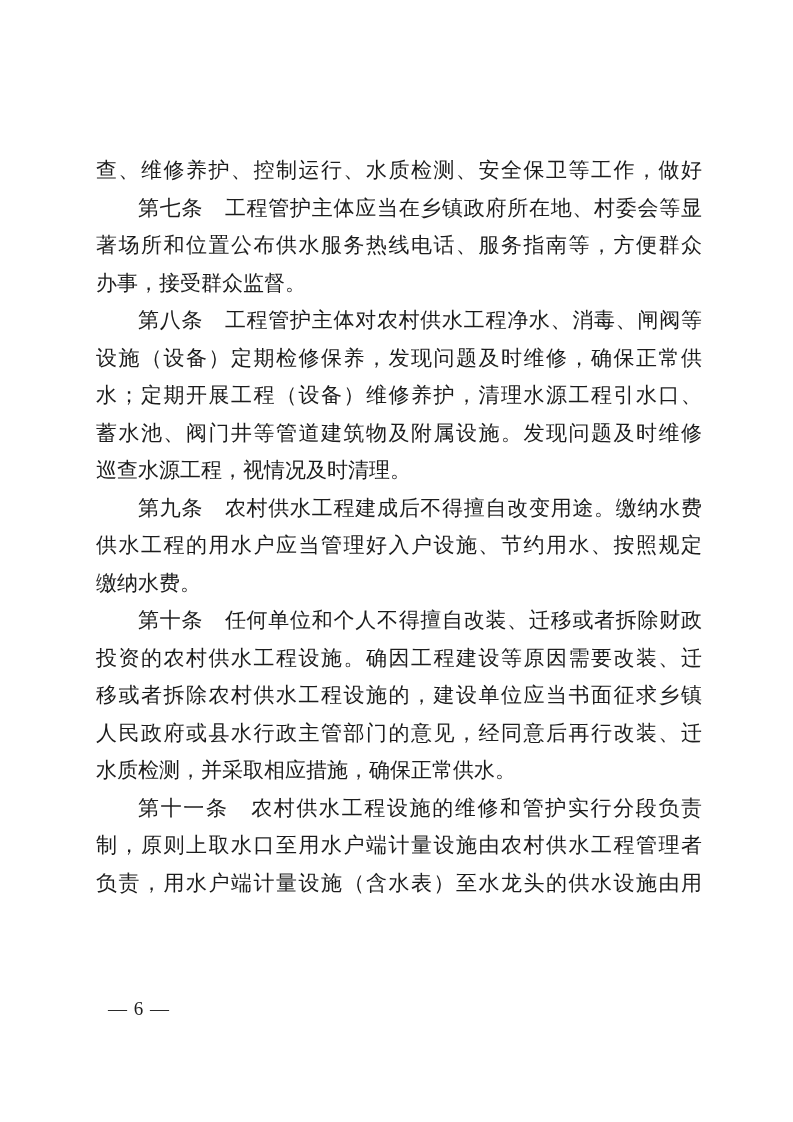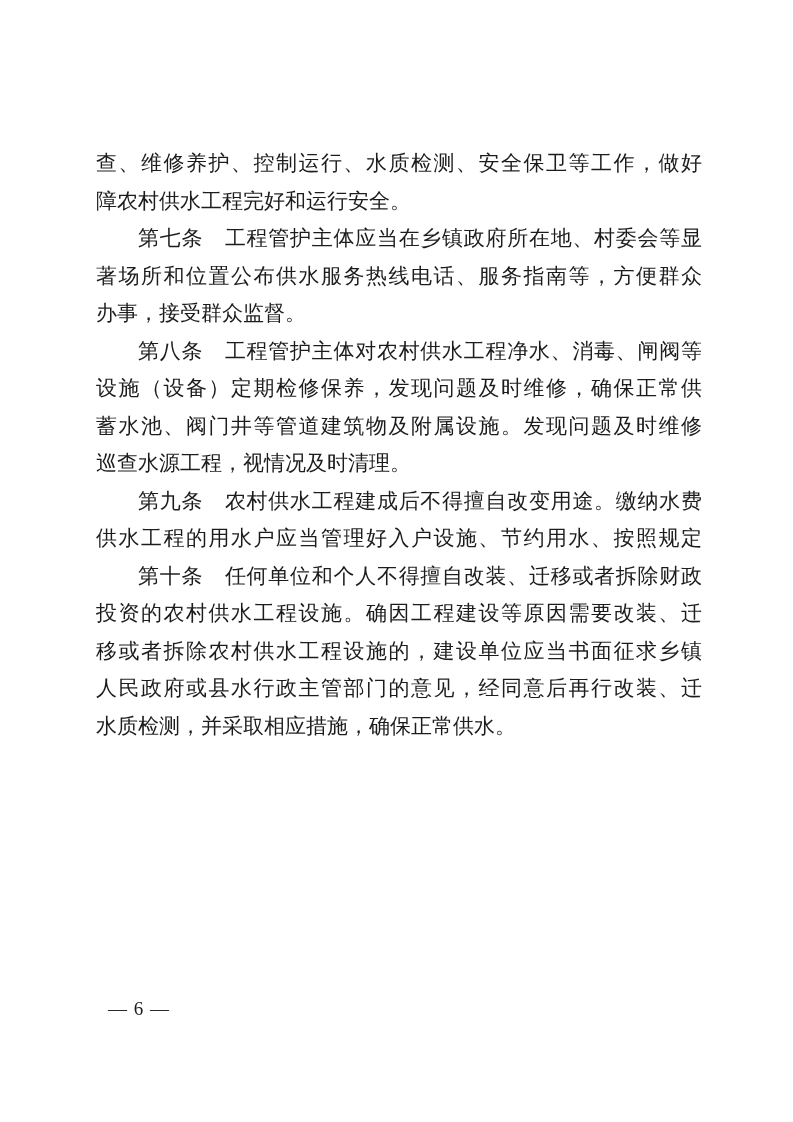--- a/index.html
+++ b/index.html
@@ -18,7 +18,7 @@
   .text-body {
     position: absolute;
     left: 96px;
-    top: 145px;
+    top: 152px;
     width: 606px;
     color: #1c1c1c;
     font-size: 21px;

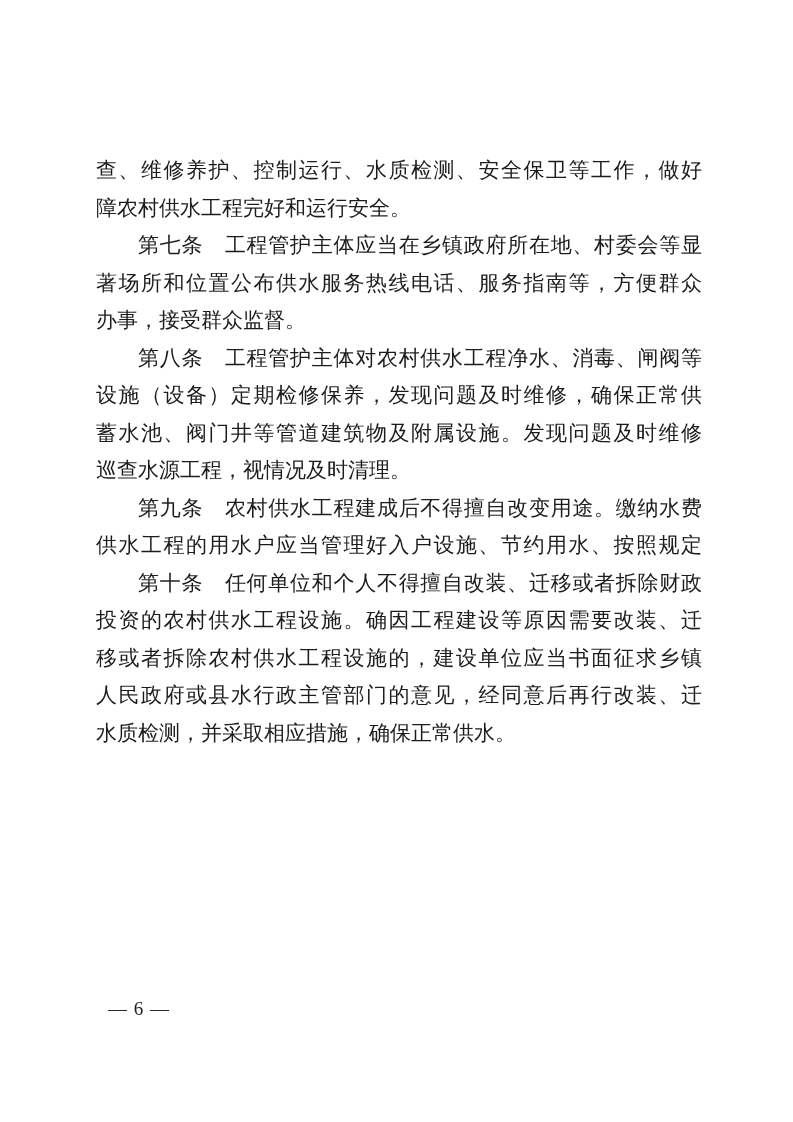--- a/index.html
+++ b/index.html
@@ -52,7 +52,6 @@
   <div class="text-body" id="doc-body">
       <div class="para">
         <div class="line">查、维修养护、控制运行、水质检测、安全保卫等工作，做好</div>
-        <div class="line last">障农村供水工程完好和运行安全。</div>
       </div>
       <div class="para">
         <div class="line indent">第七条　工程管护主体应当在乡镇政府所在地、村委会等显</div>

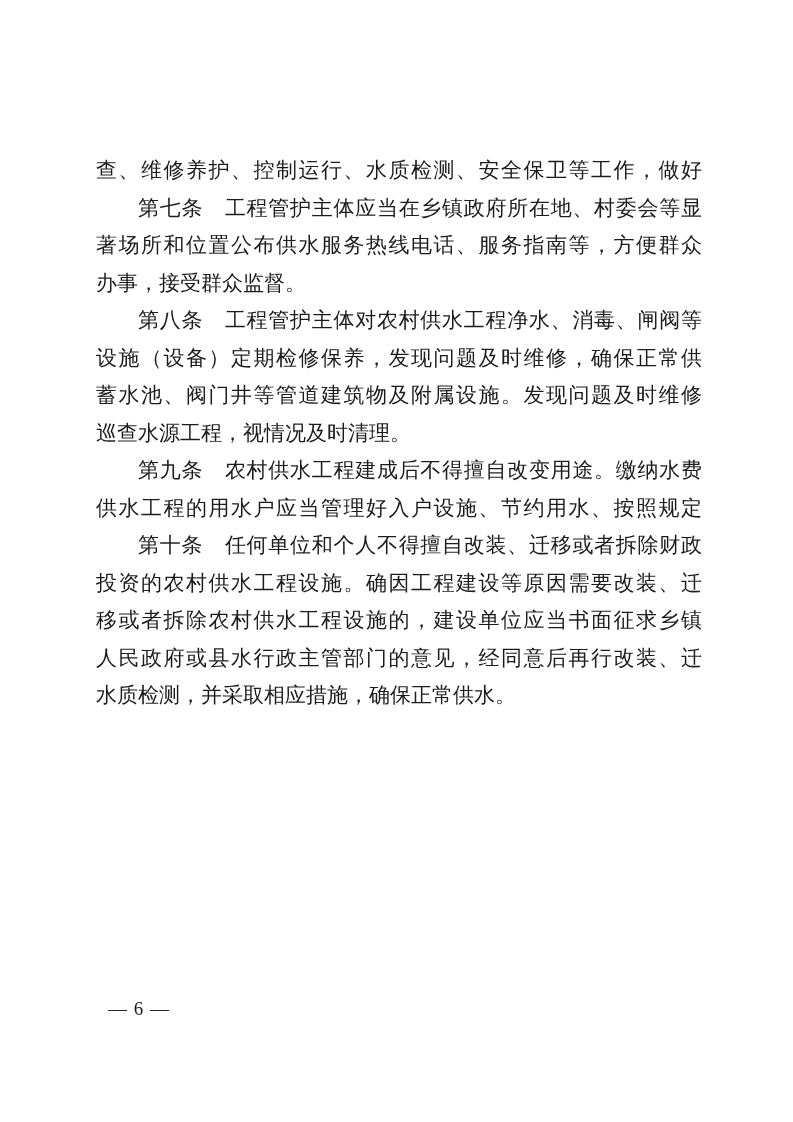--- a/index.html
+++ b/index.html
@@ -61,6 +61,7 @@
       <div class="para">
         <div class="line indent">第八条　工程管护主体对农村供水工程净水、消毒、闸阀等</div>
         <div class="line">设施（设备）定期检修保养，发现问题及时维修，确保正常供</div>
+        <div class="line">水；定期开展工程（设备）维修养护，清理水源工程引水口、</div>
         <div class="line">蓄水池、阀门井等管道建筑物及附属设施。发现问题及时维修</div>
         <div class="line last">巡查水源工程，视情况及时清理。</div>
       </div>

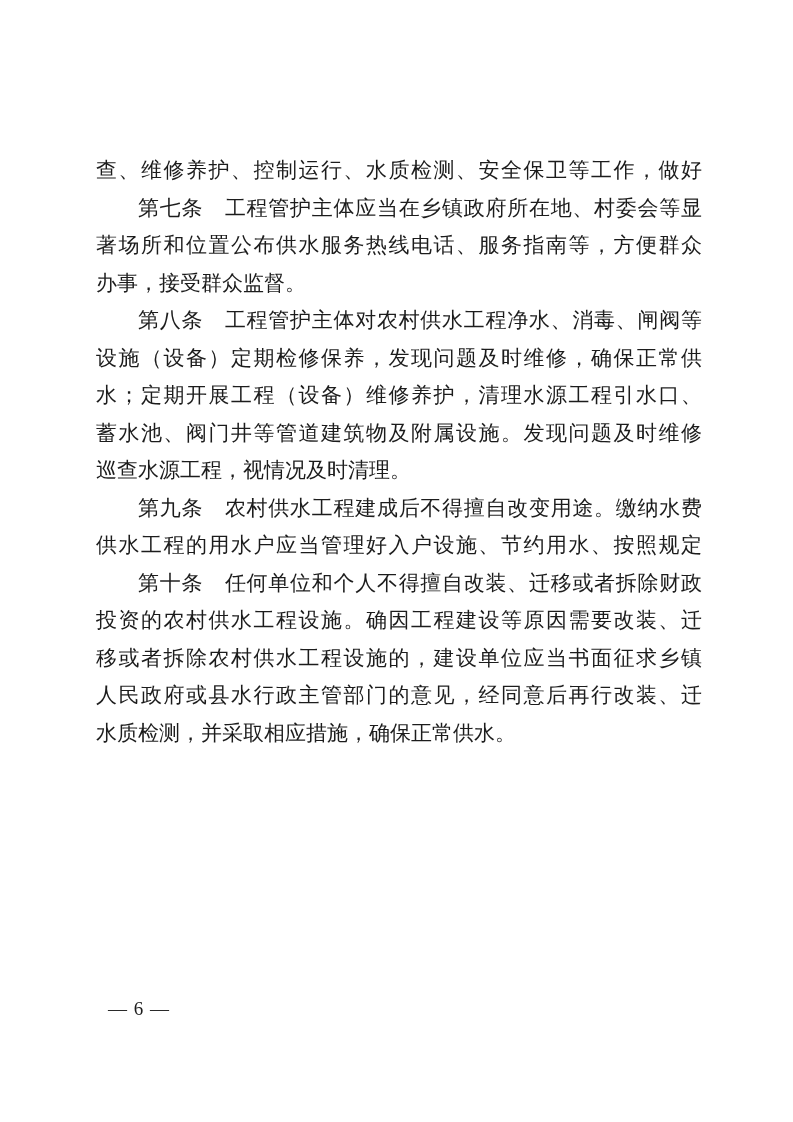--- a/index.html
+++ b/index.html
@@ -68,6 +68,7 @@
       <div class="para">
         <div class="line indent">第九条　农村供水工程建成后不得擅自改变用途。缴纳水费</div>
         <div class="line">供水工程的用水户应当管理好入户设施、节约用水、按照规定</div>
+        <div class="line last">缴纳水费。</div>
       </div>
       <div class="para">
         <div class="line indent">第十条　任何单位和个人不得擅自改装、迁移或者拆除财政</div>

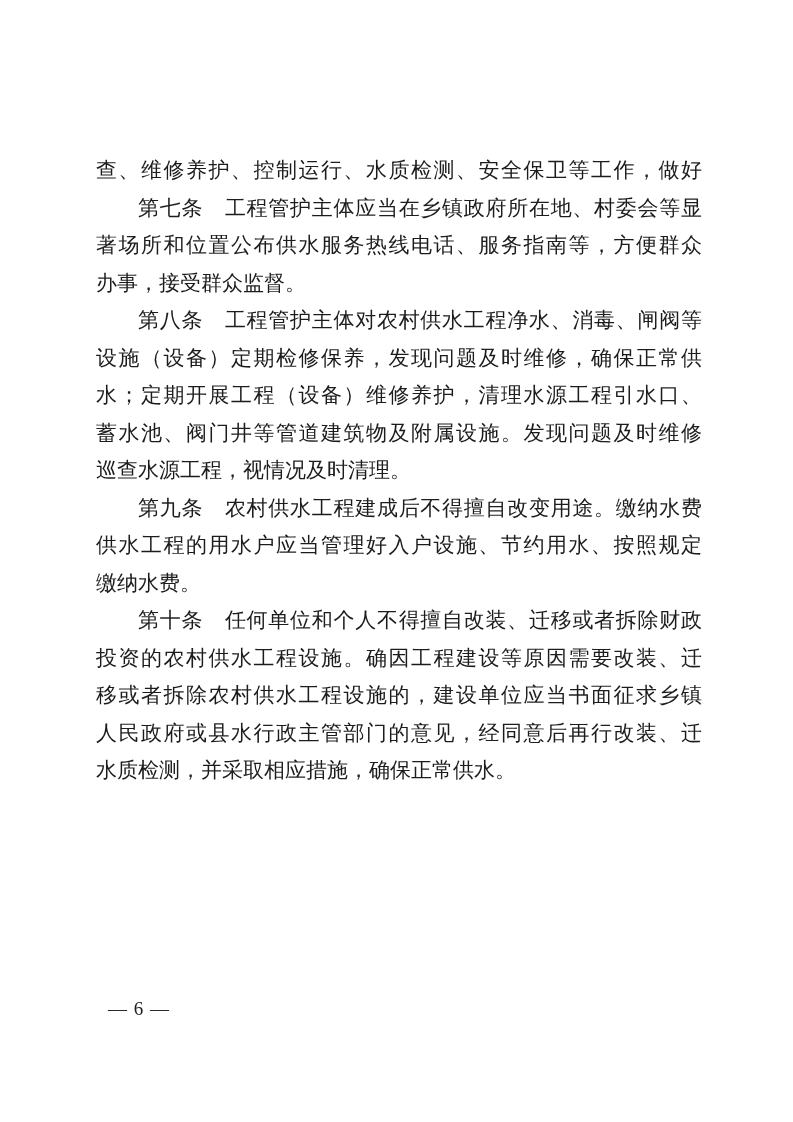--- a/index.html
+++ b/index.html
@@ -77,6 +77,11 @@
         <div class="line">人民政府或县水行政主管部门的意见，经同意后再行改装、迁</div>
         <div class="line last">水质检测，并采取相应措施，确保正常供水。</div>
       </div>
+      <div class="para">
+        <div class="line indent">第十一条　农村供水工程设施的维修和管护实行分段负责</div>
+        <div class="line">制，原则上取水口至用水户端计量设施由农村供水工程管理者</div>
+        <div class="line">负责，用水户端计量设施（含水表）至水龙头的供水设施由用</div>
+      </div>
     </div>
   <div class="footer">— 6 —</div>
 </div>

